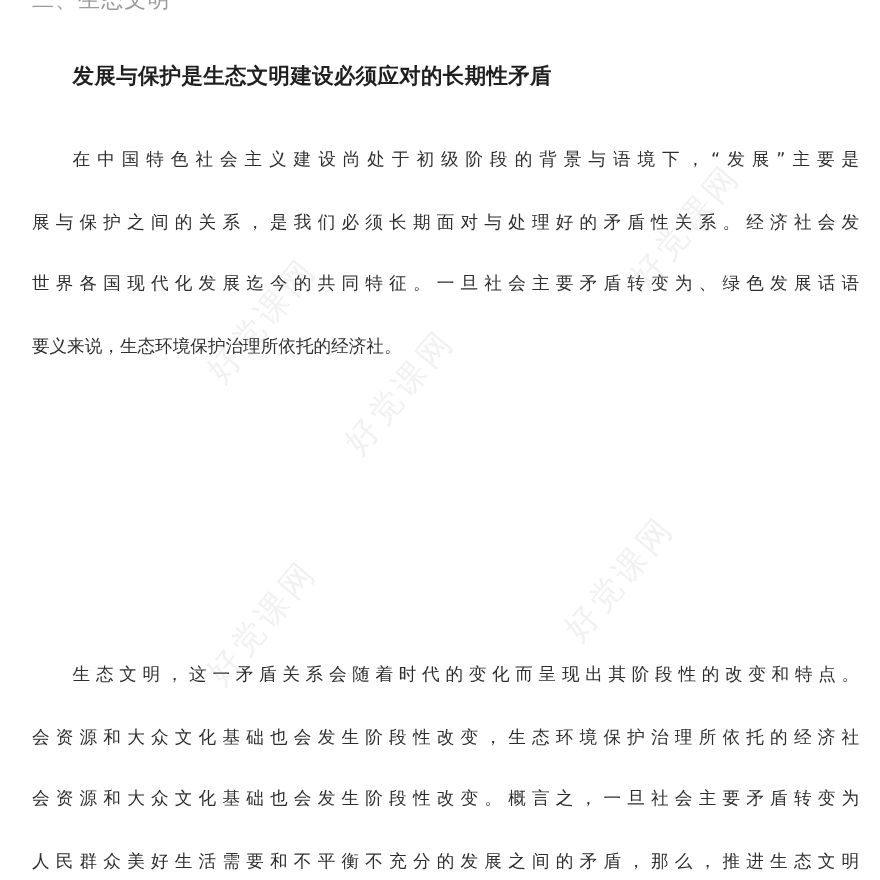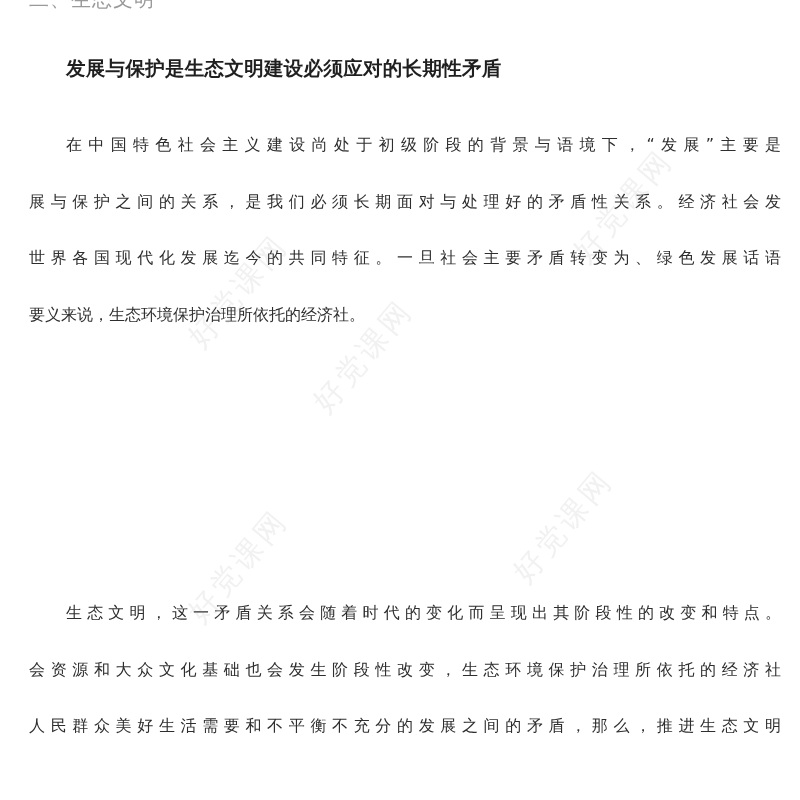--- a/index.html
+++ b/index.html
@@ -92,6 +92,7 @@
   <div class="para para-2">
     <div class="line first">生态文明，这一矛盾关系会随着时代的变化而呈现出其阶段性的改变和特点。</div>
     <div class="line">会资源和大众文化基础也会发生阶段性改变，生态环境保护治理所依托的经济社</div>
+    <div class="line">会资源和大众文化基础也会发生阶段性改变。概言之，一旦社会主要矛盾转变为</div>
     <div class="line">人民群众美好生活需要和不平衡不充分的发展之间的矛盾，那么，推进生态文明</div>
   </div>
 

